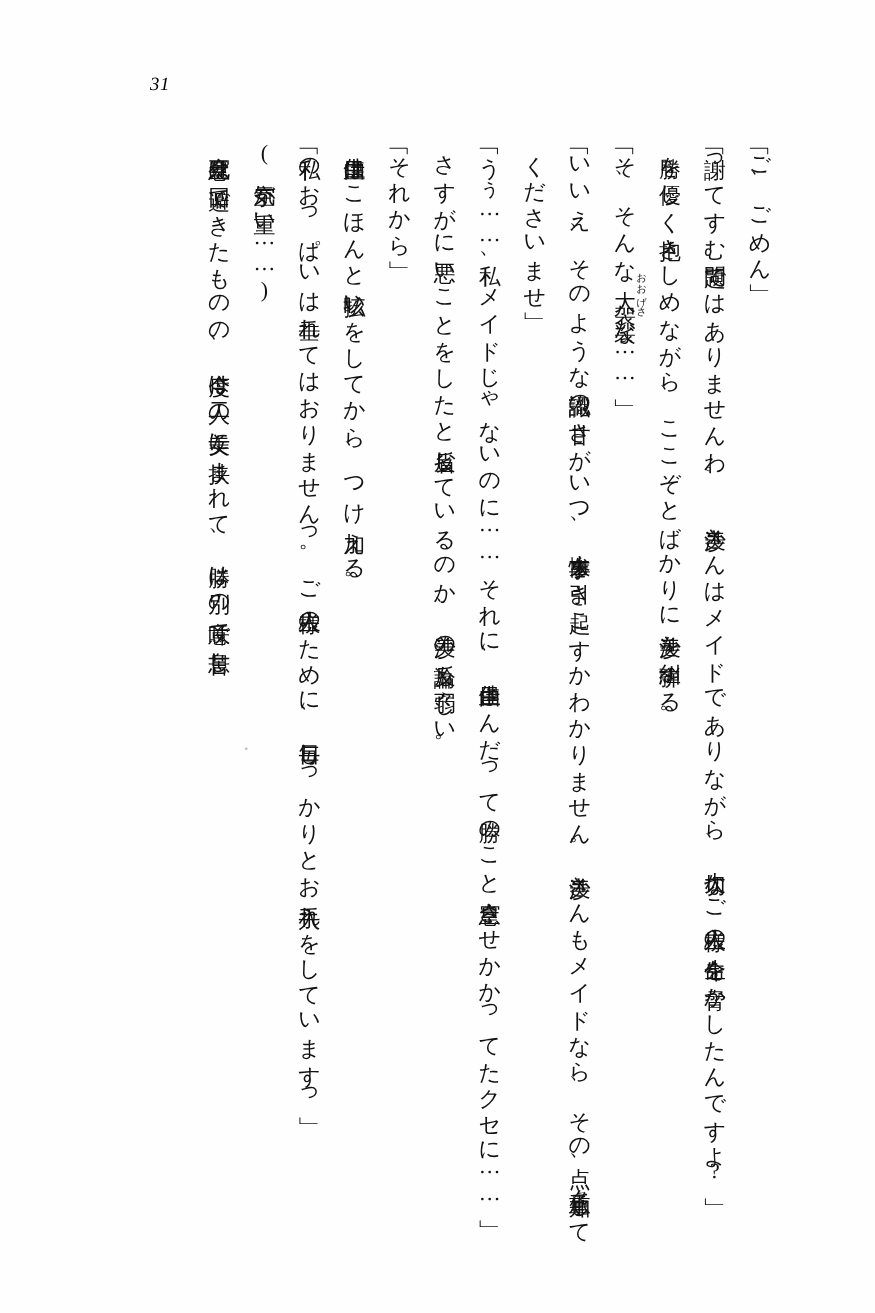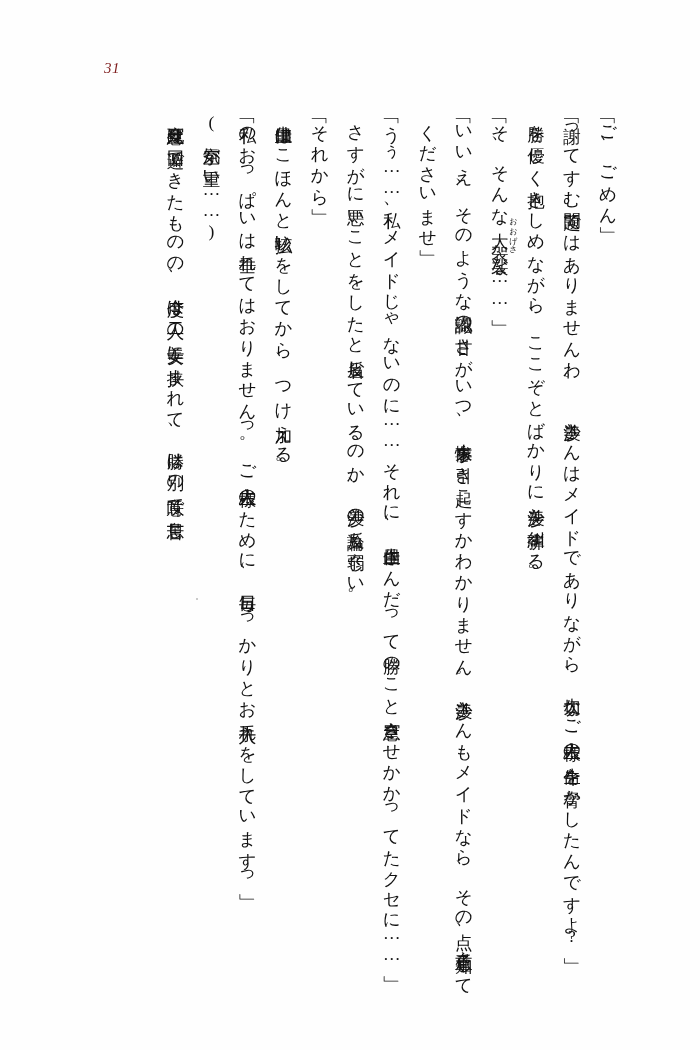--- a/index.html
+++ b/index.html
@@ -27,12 +27,12 @@
 
   .page-number {
     position: absolute;
-    left: 104px;
+    left: 120px;
     top: 60px;
     font-size: 15px;
     font-family: "Liberation Serif", serif;
     font-style: italic;
-    color: #7f1d1d;
+    color: #000000;
     letter-spacing: 0.5px;
   }
 

